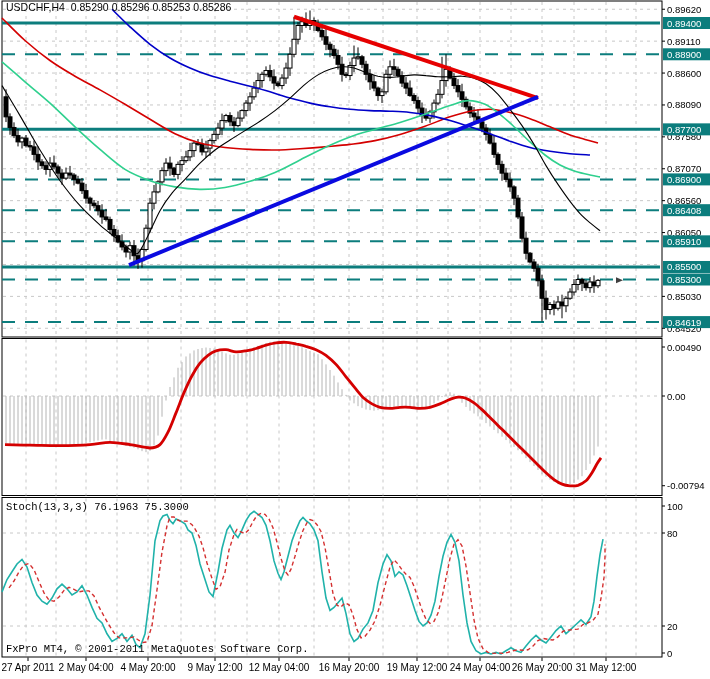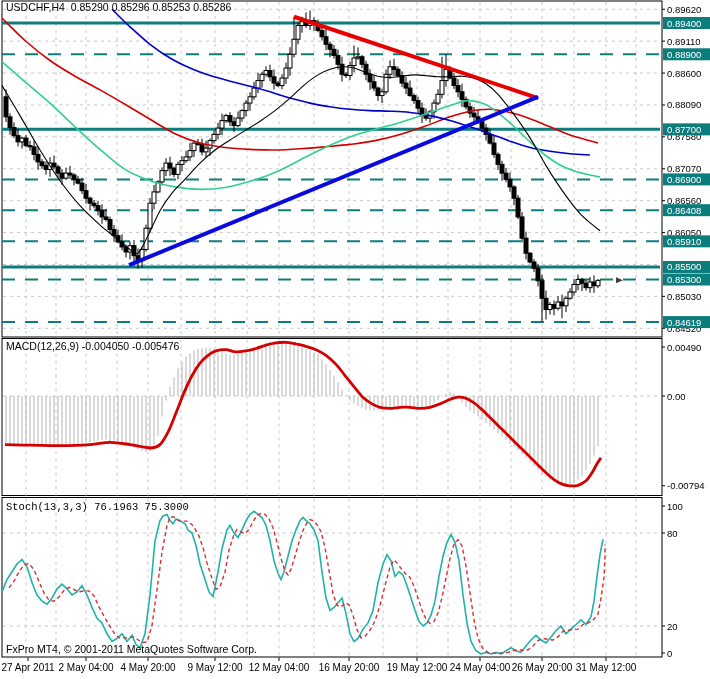--- a/index.html
+++ b/index.html
@@ -658,7 +658,6 @@
     </svg>
 
 <div class="ovl" id="title">USDCHF,H4  0.85290 0.85296 0.85253 0.85286</div>
-<div class="ovl" id="macd-label">MACD(12,26,9) -0.004050 -0.005476</div>
 <div class="ovl" id="stoch-label">Stoch(13,3,3) 76.1963 75.3000</div>
 <div class="ovl" id="copyright">FxPro MT4, © 2001-2011 MetaQuotes Software Corp.</div>
 

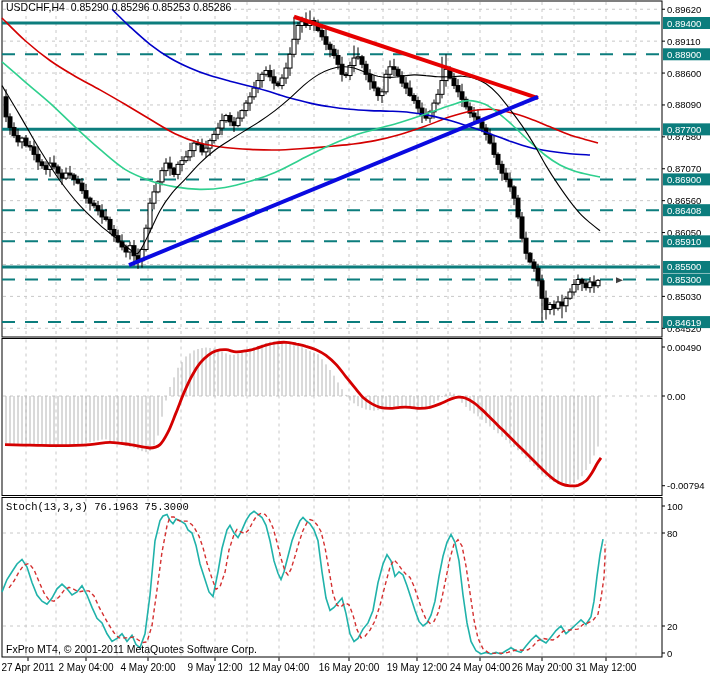--- a/index.html
+++ b/index.html
@@ -10,7 +10,7 @@
   #title{left:6px;top:1px;}
   #macd-label{left:6px;top:340px;}
   #stoch-label{left:6px;top:501px;font-family:Liberation Mono, monospace;}
-  #copyright{left:6px;top:643px;}
+  #copyright{left:6px;top:643px;font-family:Liberation Mono, monospace;}
   text{font-family:"Liberation Sans",sans-serif;}
 </style>
 </head>

